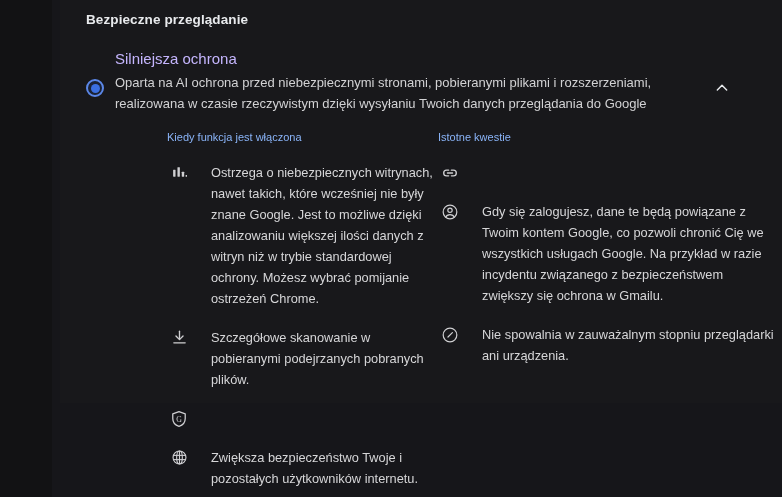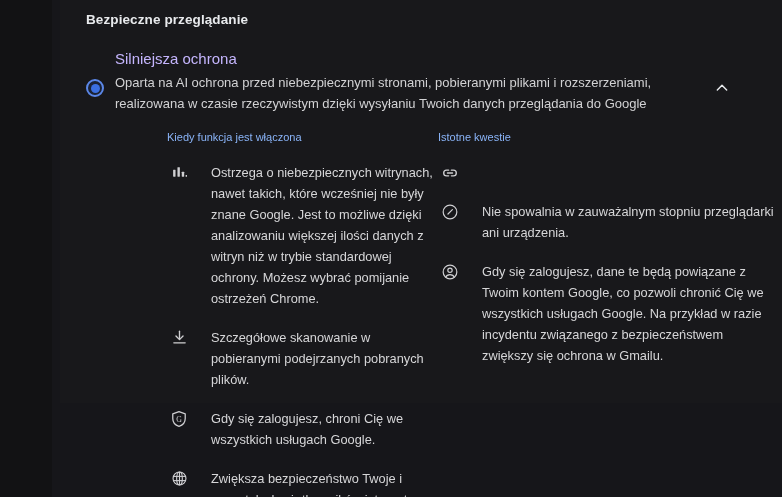--- a/index.html
+++ b/index.html
@@ -233,16 +233,6 @@
 
     <div class="item">
       <span class="item-icon">
-        <svg width="18" height="18" viewBox="0 0 24 24" fill="none" stroke="#cfcfd2" stroke-width="1.6" stroke-linecap="round">
-          <circle cx="12" cy="12" r="9.1"></circle>
-          <line x1="9.3" y1="14.7" x2="15.2" y2="8.9"></line>
-        </svg>
-      </span>
-      <span class="item-text">Nie spowalnia w zauważalnym stopniu przeglądarki ani urządzenia.</span>
-    </div>
-
-    <div class="item">
-      <span class="item-icon">
         <svg width="18" height="18" viewBox="0 0 24 24" fill="none" stroke="#cfcfd2" stroke-width="1.6">
           <circle cx="12" cy="12" r="9.1"></circle>
           <circle cx="12" cy="9.6" r="2.9"></circle>
@@ -251,6 +241,16 @@
       </span>
       <span class="item-text">Gdy się zalogujesz, dane te będą powiązane z Twoim kontem Google, co pozwoli chronić Cię we wszystkich usługach Google. Na przykład w razie incydentu związanego z bezpieczeństwem zwiększy się ochrona w Gmailu.</span>
     </div>
+
+    <div class="item">
+      <span class="item-icon">
+        <svg width="18" height="18" viewBox="0 0 24 24" fill="none" stroke="#cfcfd2" stroke-width="1.6" stroke-linecap="round">
+          <circle cx="12" cy="12" r="9.1"></circle>
+          <line x1="9.3" y1="14.7" x2="15.2" y2="8.9"></line>
+        </svg>
+      </span>
+      <span class="item-text">Nie spowalnia w zauważalnym stopniu przeglądarki ani urządzenia.</span>
+    </div>
   </div>
 
 </div>

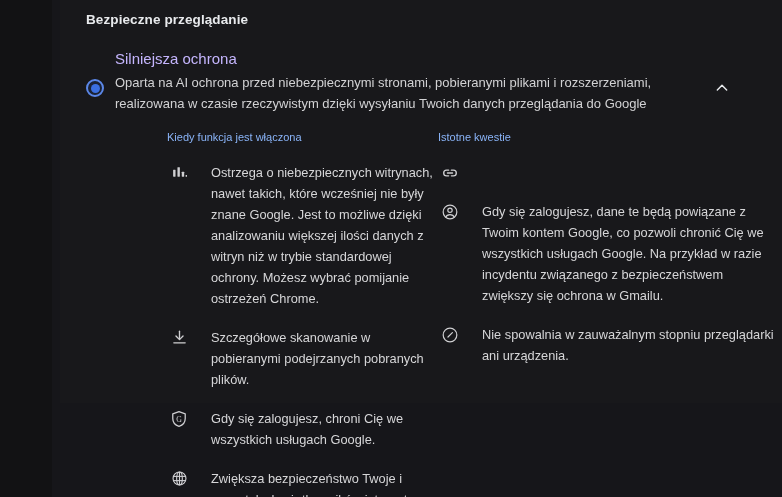--- a/index.html
+++ b/index.html
@@ -201,7 +201,6 @@
           <text x="12" y="15.6" text-anchor="middle" font-family="Liberation Serif, serif" font-size="10.5" fill="#cfcfd2">G</text>
         </svg>
       </span>
-      <span class="item-text">Gdy się zalogujesz, chroni Cię we wszystkich usługach Google.</span>
     </div>
 
     <div class="item">

